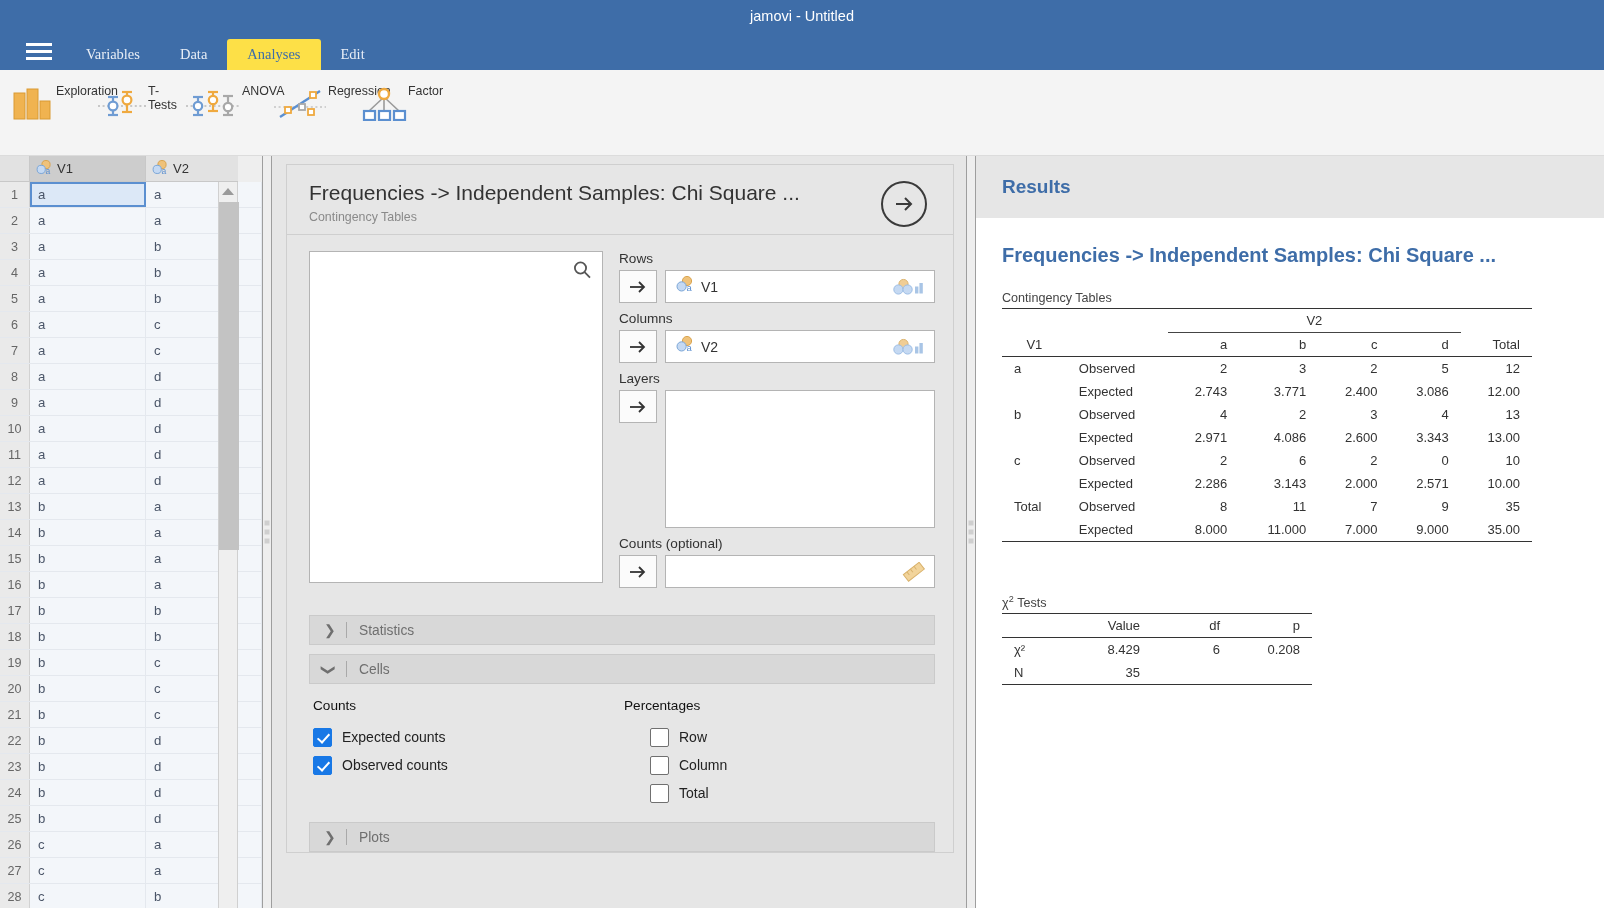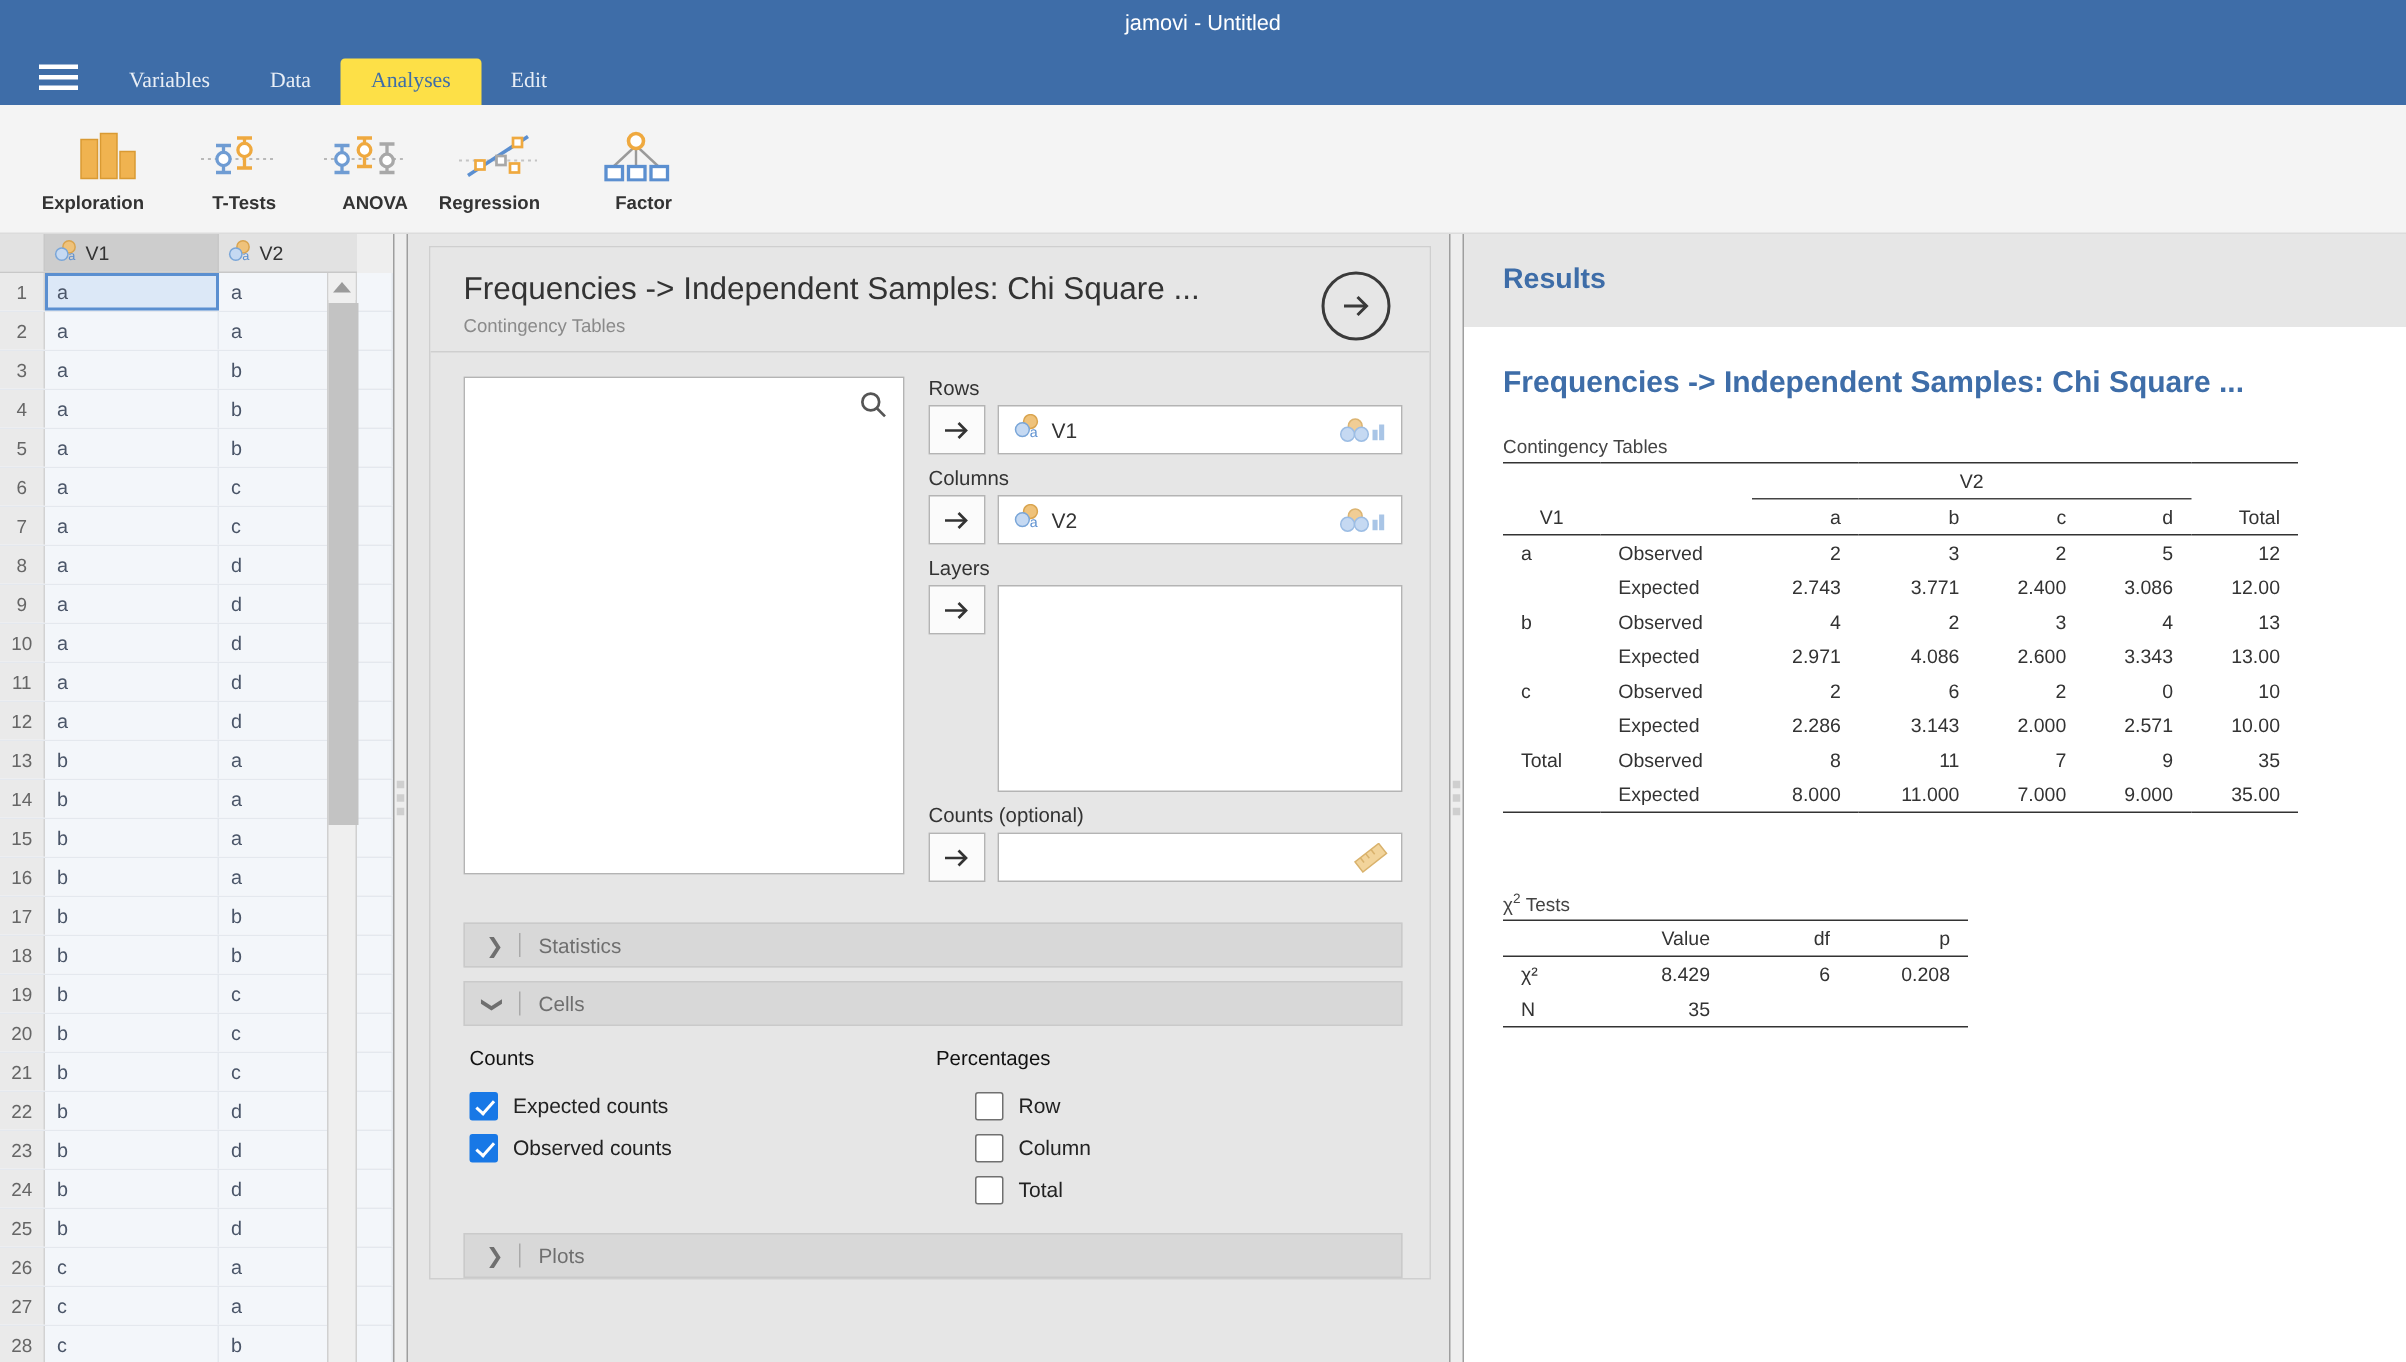--- a/index.html
+++ b/index.html
@@ -40,10 +40,9 @@
     border-bottom: 1px solid #dcdcdc;
   }
   .ribbon-item {
-    width: 88px; height: 78px; display: flex; flex-direction: column;
-    align-items: flex-end; justify-content: flex-start; cursor: pointer;
+    width: 88px; height: 78px; display: flex; flex-direction: row;
+    align-items: flex-start; justify-content: flex-start; cursor: pointer;
     padding-top: 6px;
-    font-weight: bold;
   }
   .ribbon-item .glyph { height: 44px; display: flex; align-items: center; }
   .ribbon-item .rlabel { font-size: 12.4px; color: #333; margin-top: 2px; }

